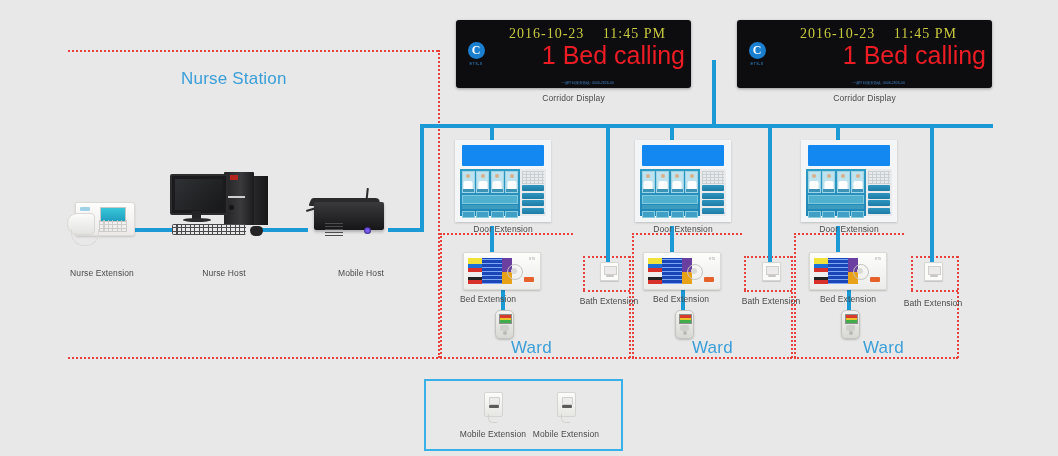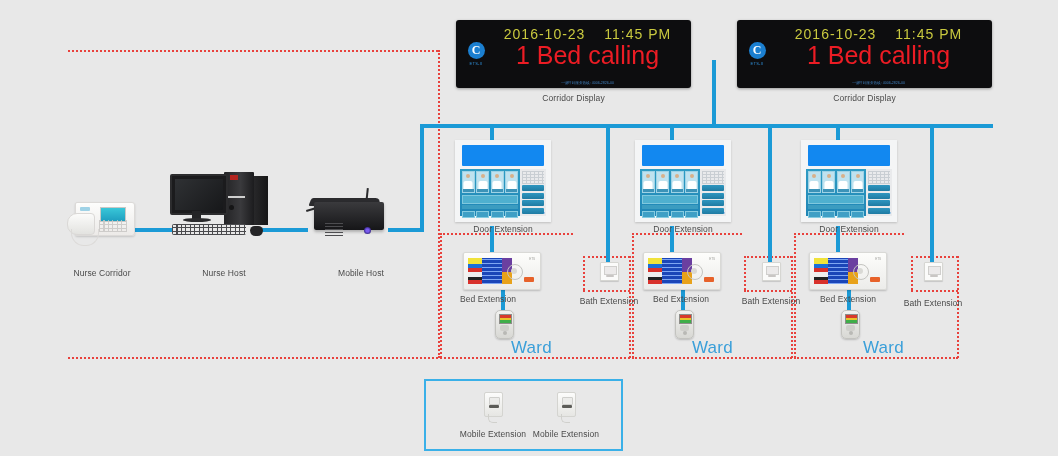--- a/index.html
+++ b/index.html
@@ -68,7 +68,7 @@
   .corridor .dtline{
     position:absolute;left:34px;right:6px;top:6px;
     color:#c9c93f;
-    font-family:Liberation Sans, sans-serif;
+    font-family:Liberation Serif, serif;
     font-size:14px;letter-spacing:1px;
     text-align:center;white-space:nowrap;
   }

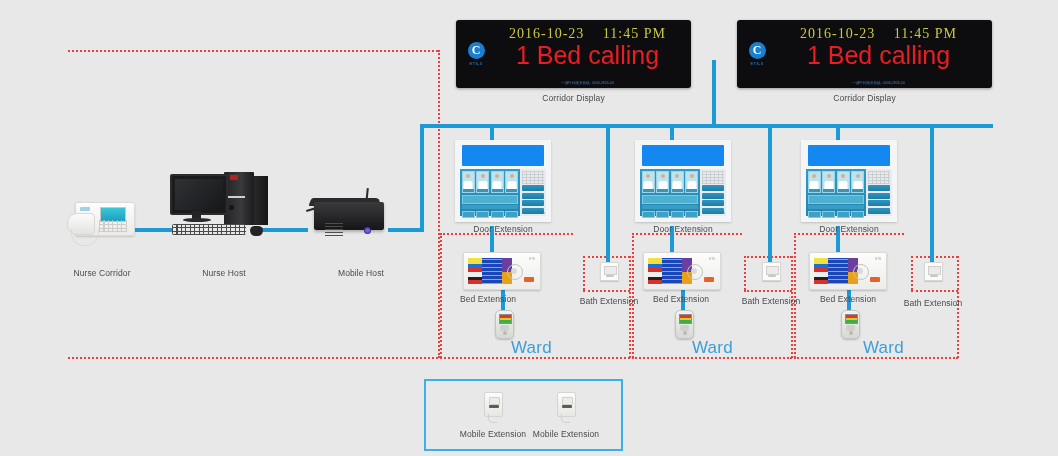--- a/index.html
+++ b/index.html
@@ -77,7 +77,7 @@
     position:absolute;left:34px;right:6px;top:22px;
     color:#ec1c24;
     font-size:25px;line-height:26px;
-    text-align:center;white-space:nowrap;
+    text-align:right;white-space:nowrap;
   }
   .corridor .foot{
     position:absolute;left:34px;right:6px;bottom:3px;

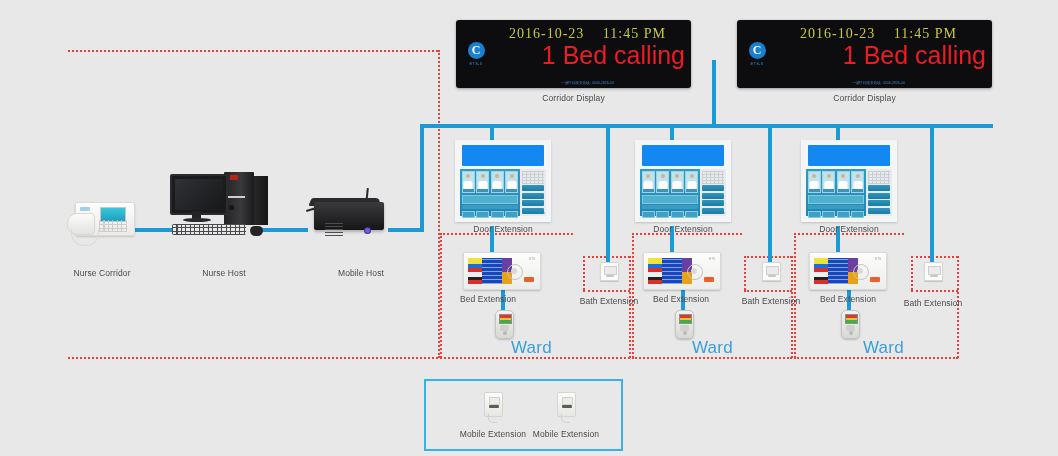--- a/index.html
+++ b/index.html
@@ -438,6 +438,7 @@
   </div>
   <div class="cap" style="left:737px;top:93px;width:255px;">Corridor Display</div>
 
+  <div class="zone-title" style="left:181px;top:69px;">Nurse Station</div>
   <div class="zone-title" style="left:511px;top:338px;">Ward</div>
   <div class="zone-title" style="left:692px;top:338px;">Ward</div>
   <div class="zone-title" style="left:863px;top:338px;">Ward</div>

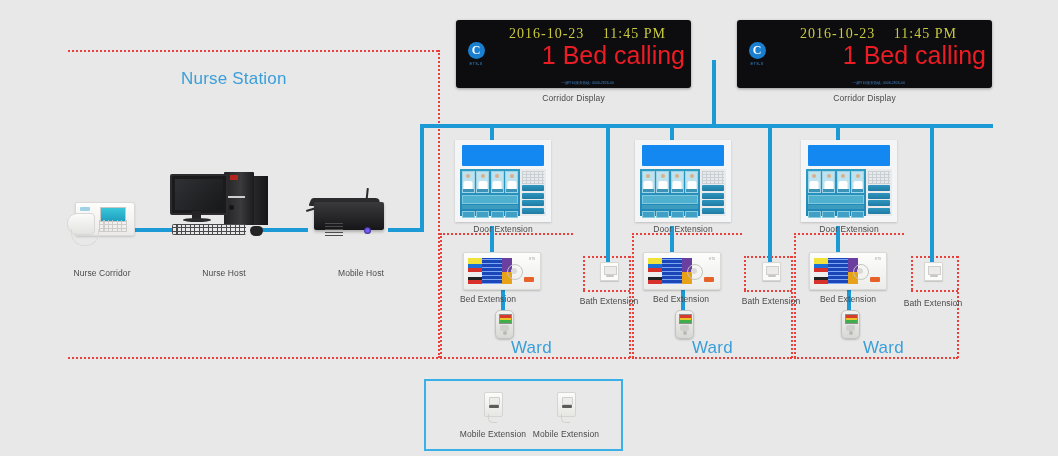--- a/index.html
+++ b/index.html
@@ -452,7 +452,7 @@
     <div class="hs"></div>
     <div class="cord"></div>
   </div>
-  <div class="cap" style="left:57px;top:268px;width:90px;">Nurse Corridor</div>
+  <div class="cap" style="left:57px;top:268px;width:90px;">Nurse Extension</div>
 
   <div class="mhost" style="left:170px;top:172px;">
     <div class="twr2"></div>

